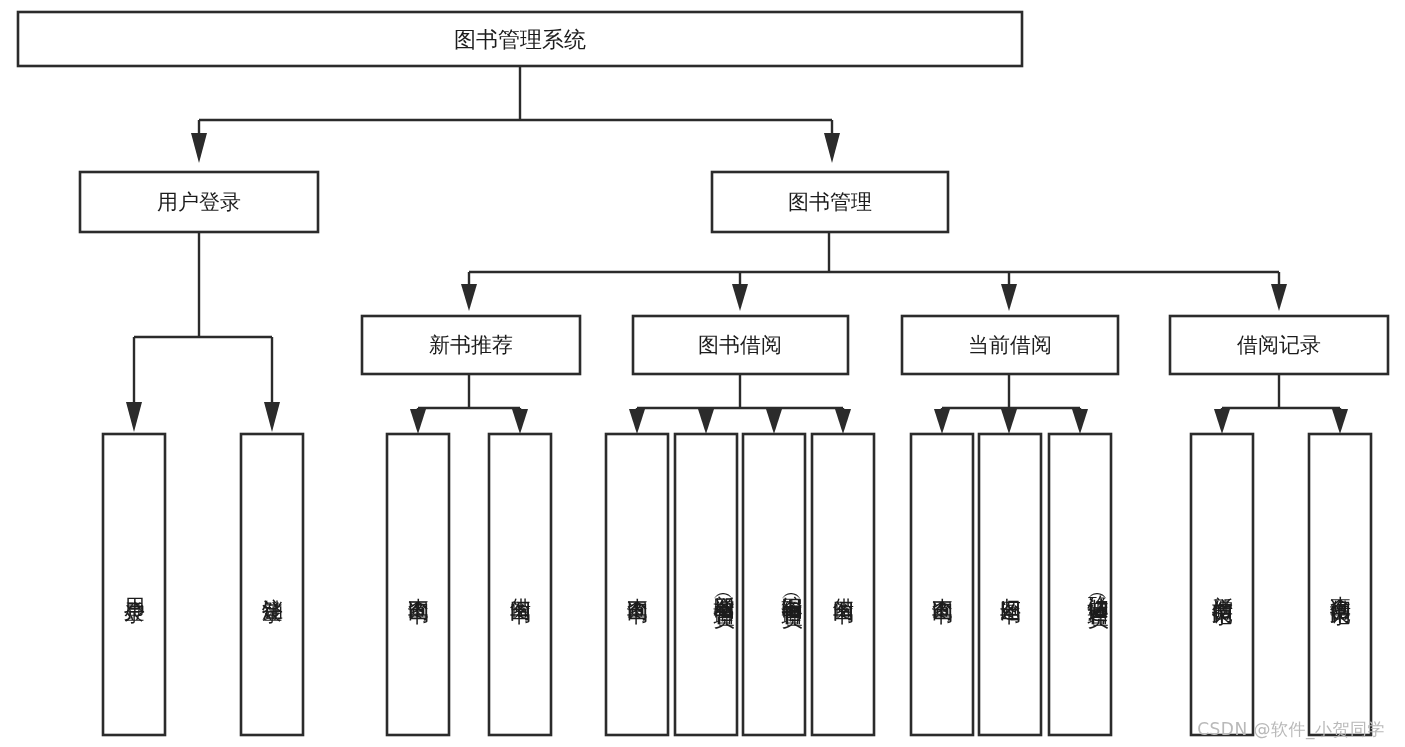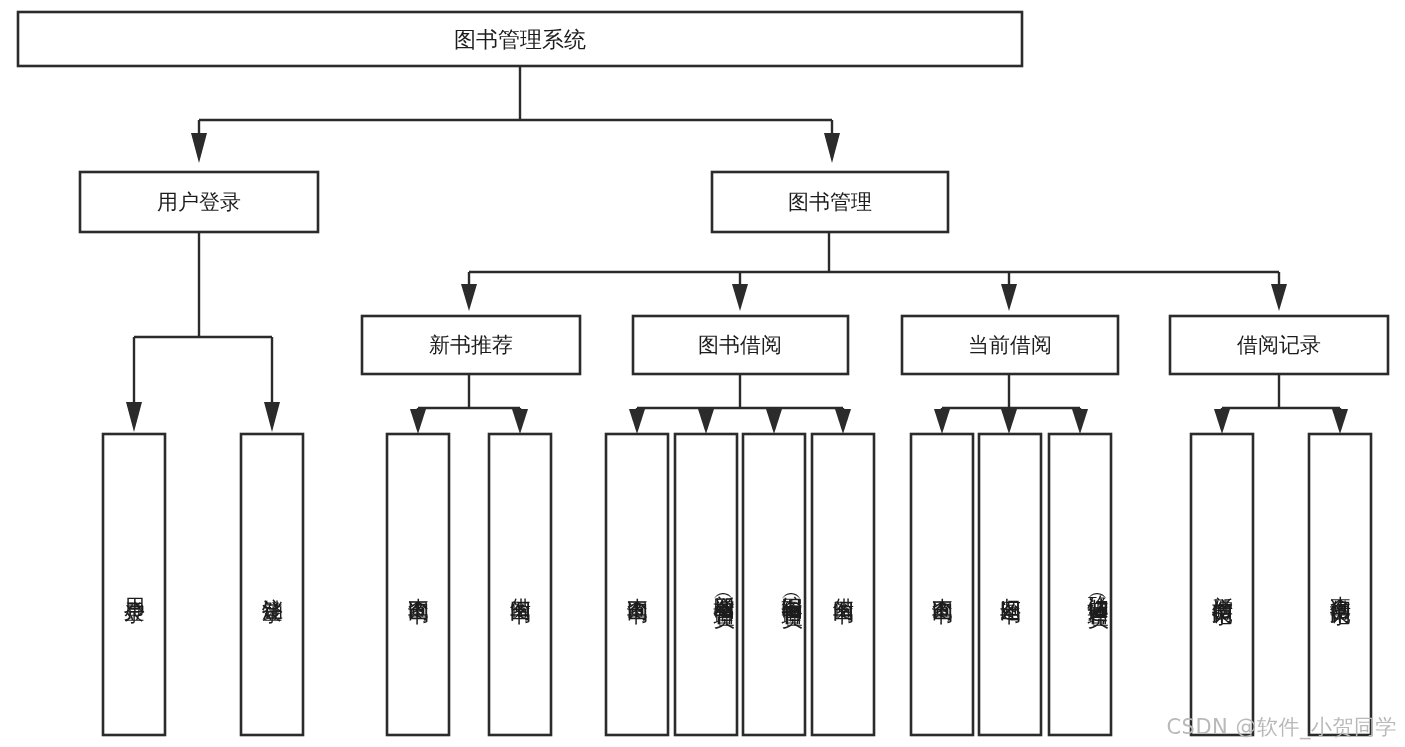--- a/index.html
+++ b/index.html
@@ -75,10 +75,10 @@
   }
   .watermark {
     position: absolute;
-    right: 8px;
+    right: 20px;
     bottom: 6px;
     font-family: "DejaVu Sans", "Liberation Sans", sans-serif;
-    font-size: 21px;
+    font-size: 17px;
     color: #b9b9b9;
     letter-spacing: 0.5px;
     white-space: nowrap;

